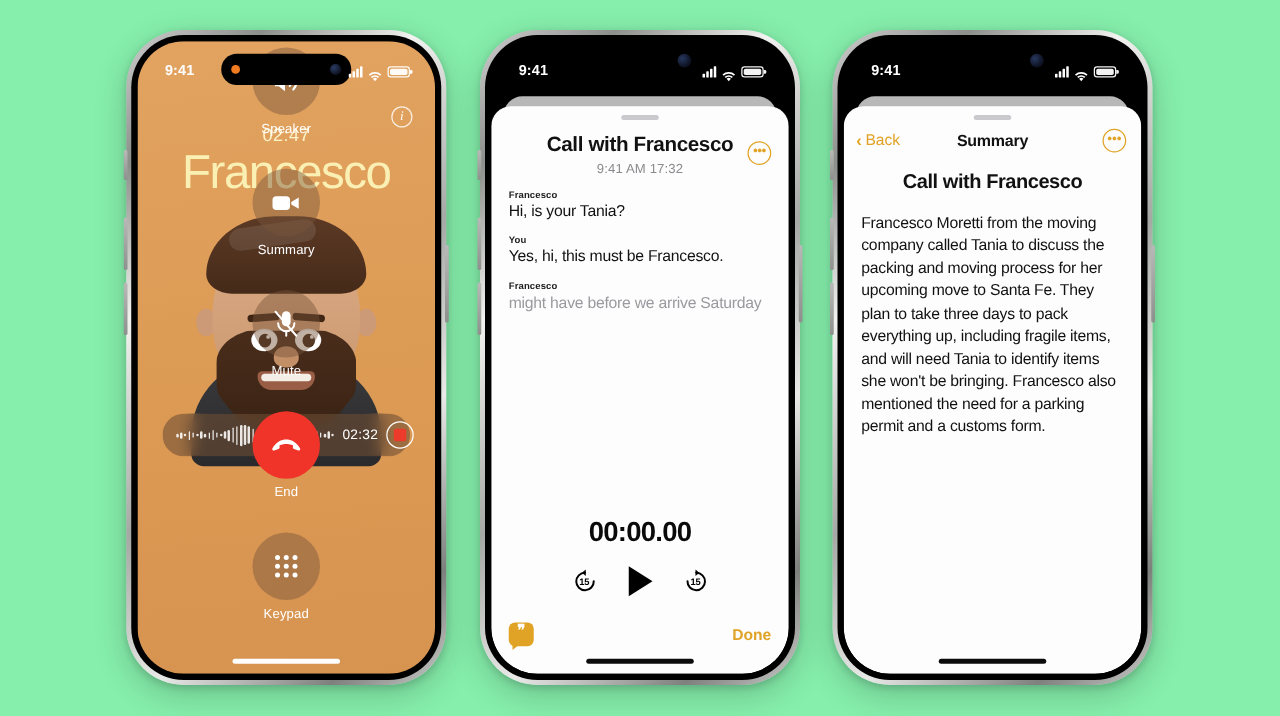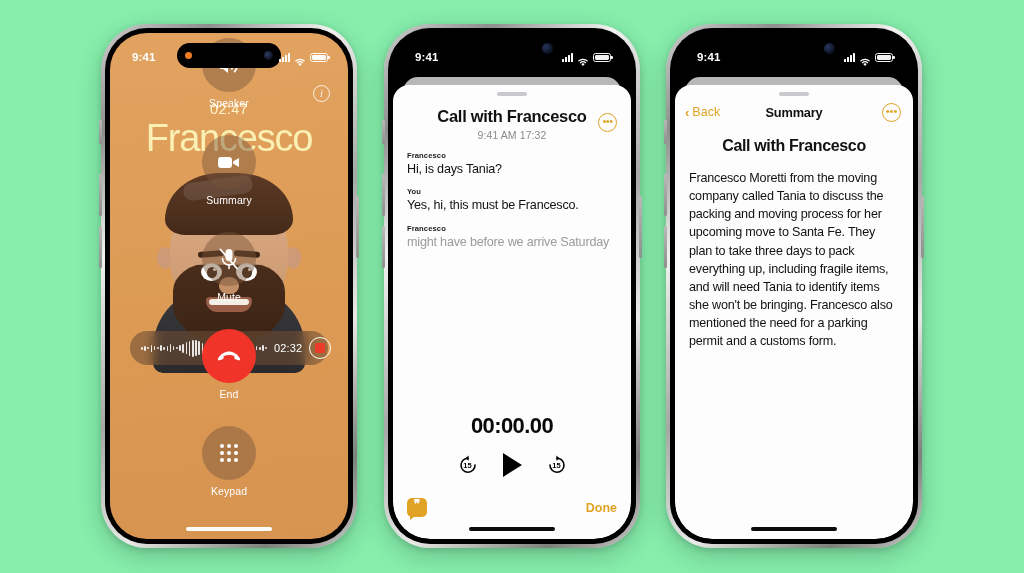--- a/index.html
+++ b/index.html
@@ -598,7 +598,7 @@
             <div class="transcript">
               <div>
                 <div class="tr-speaker">Francesco</div>
-                <div class="tr-text">Hi, is days Tania?</div>
+                <div class="tr-text">Hi, is your Tania?</div>
               </div>
               <div>
                 <div class="tr-speaker">You</div>

